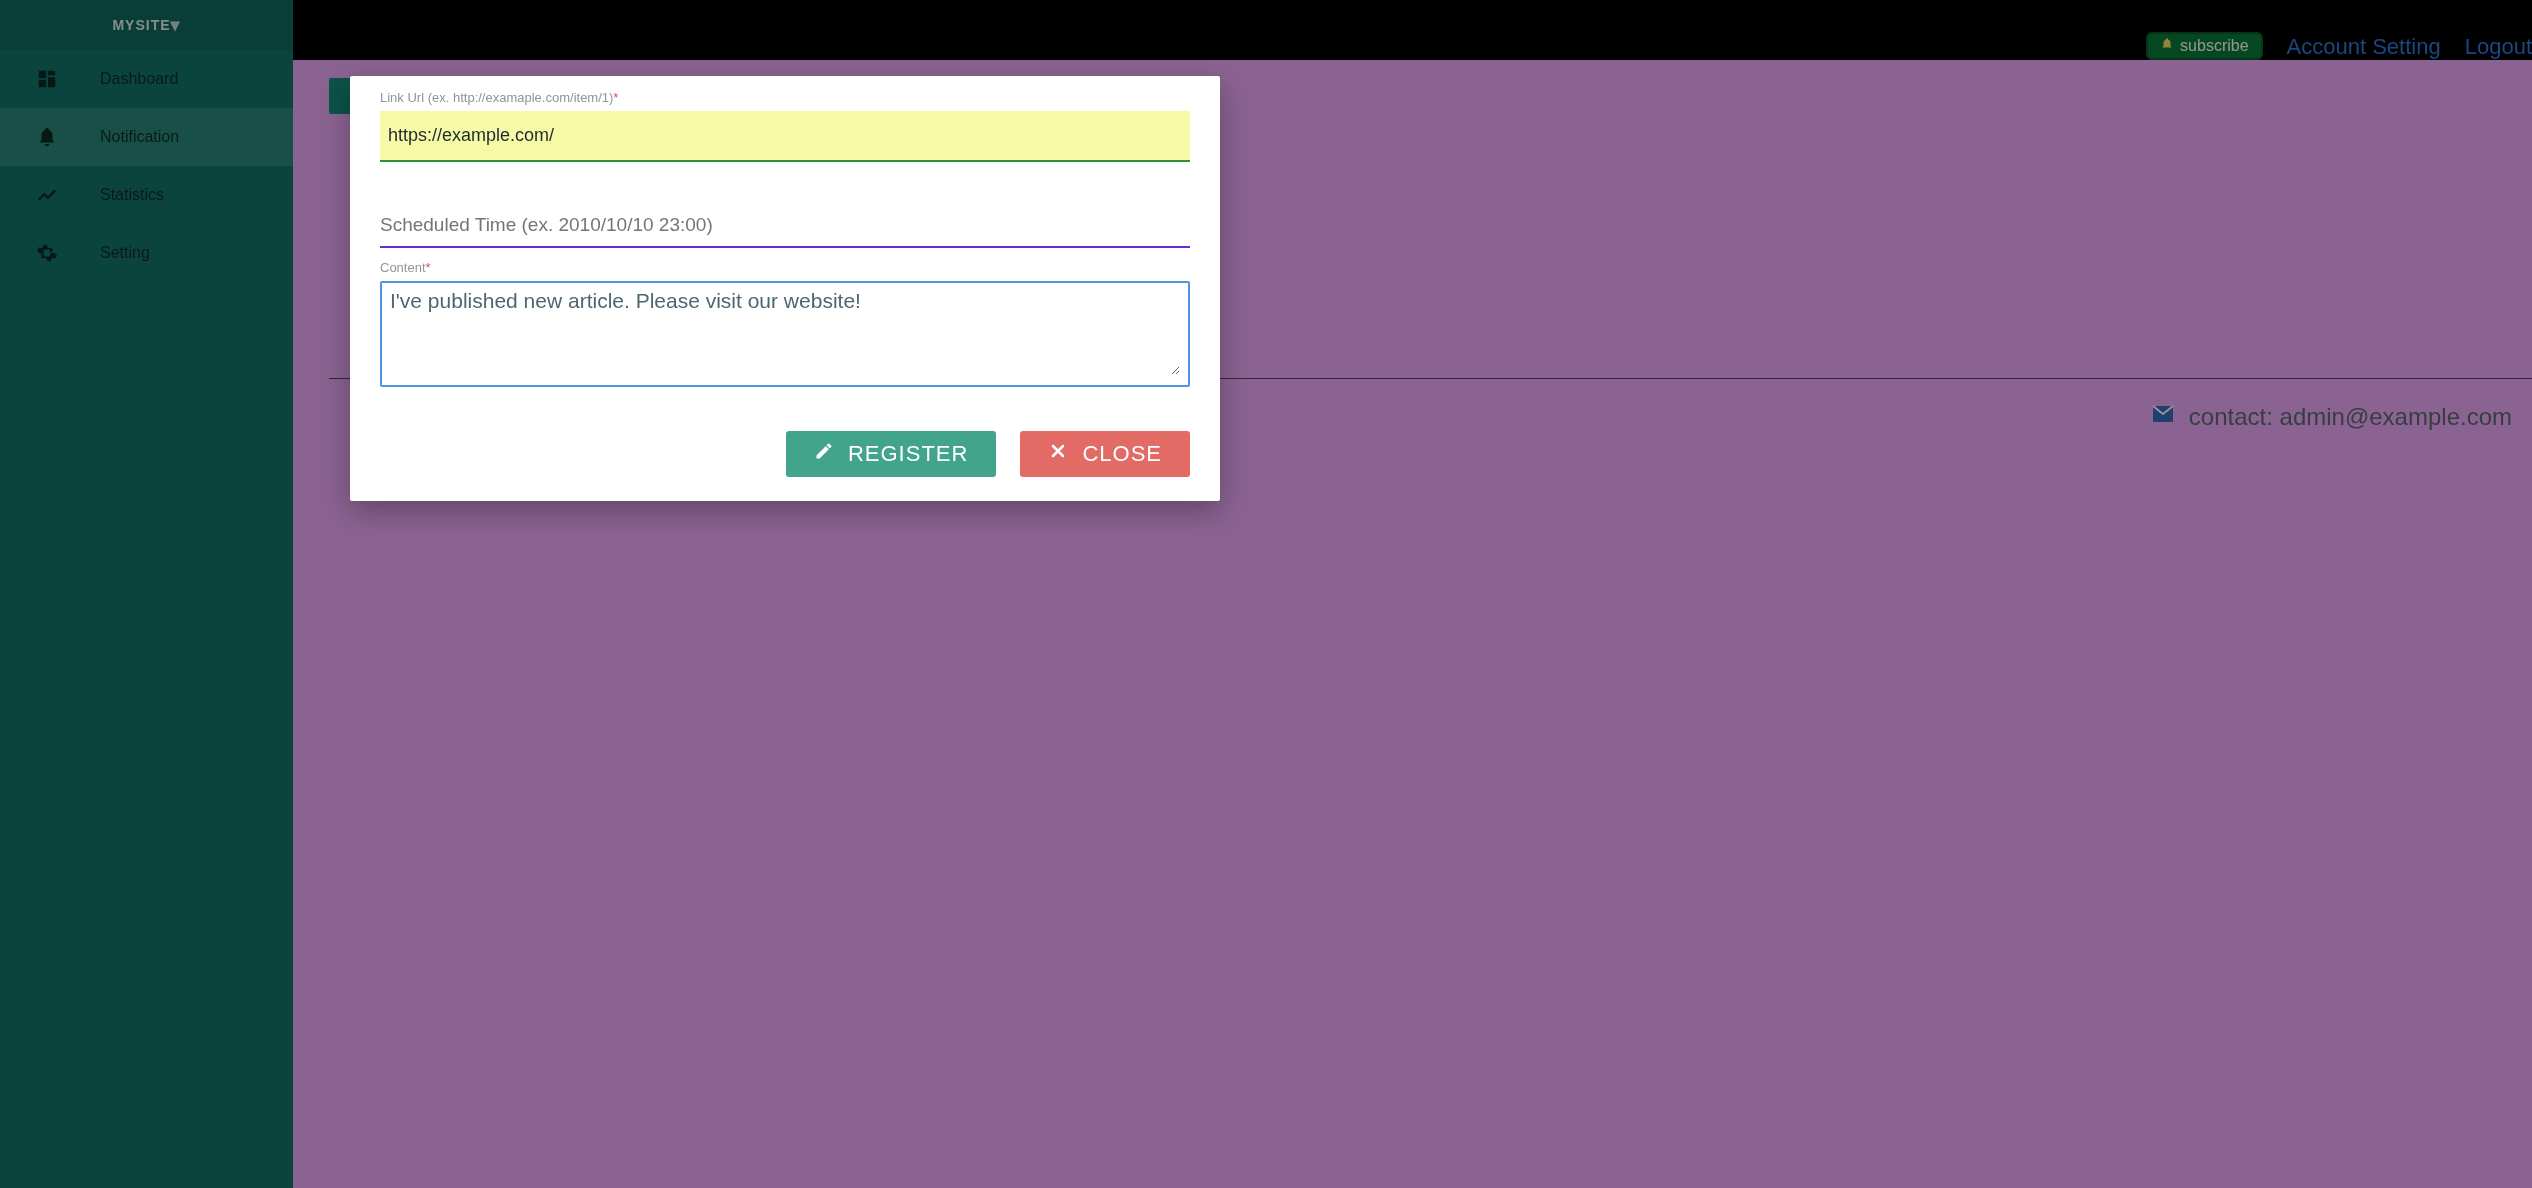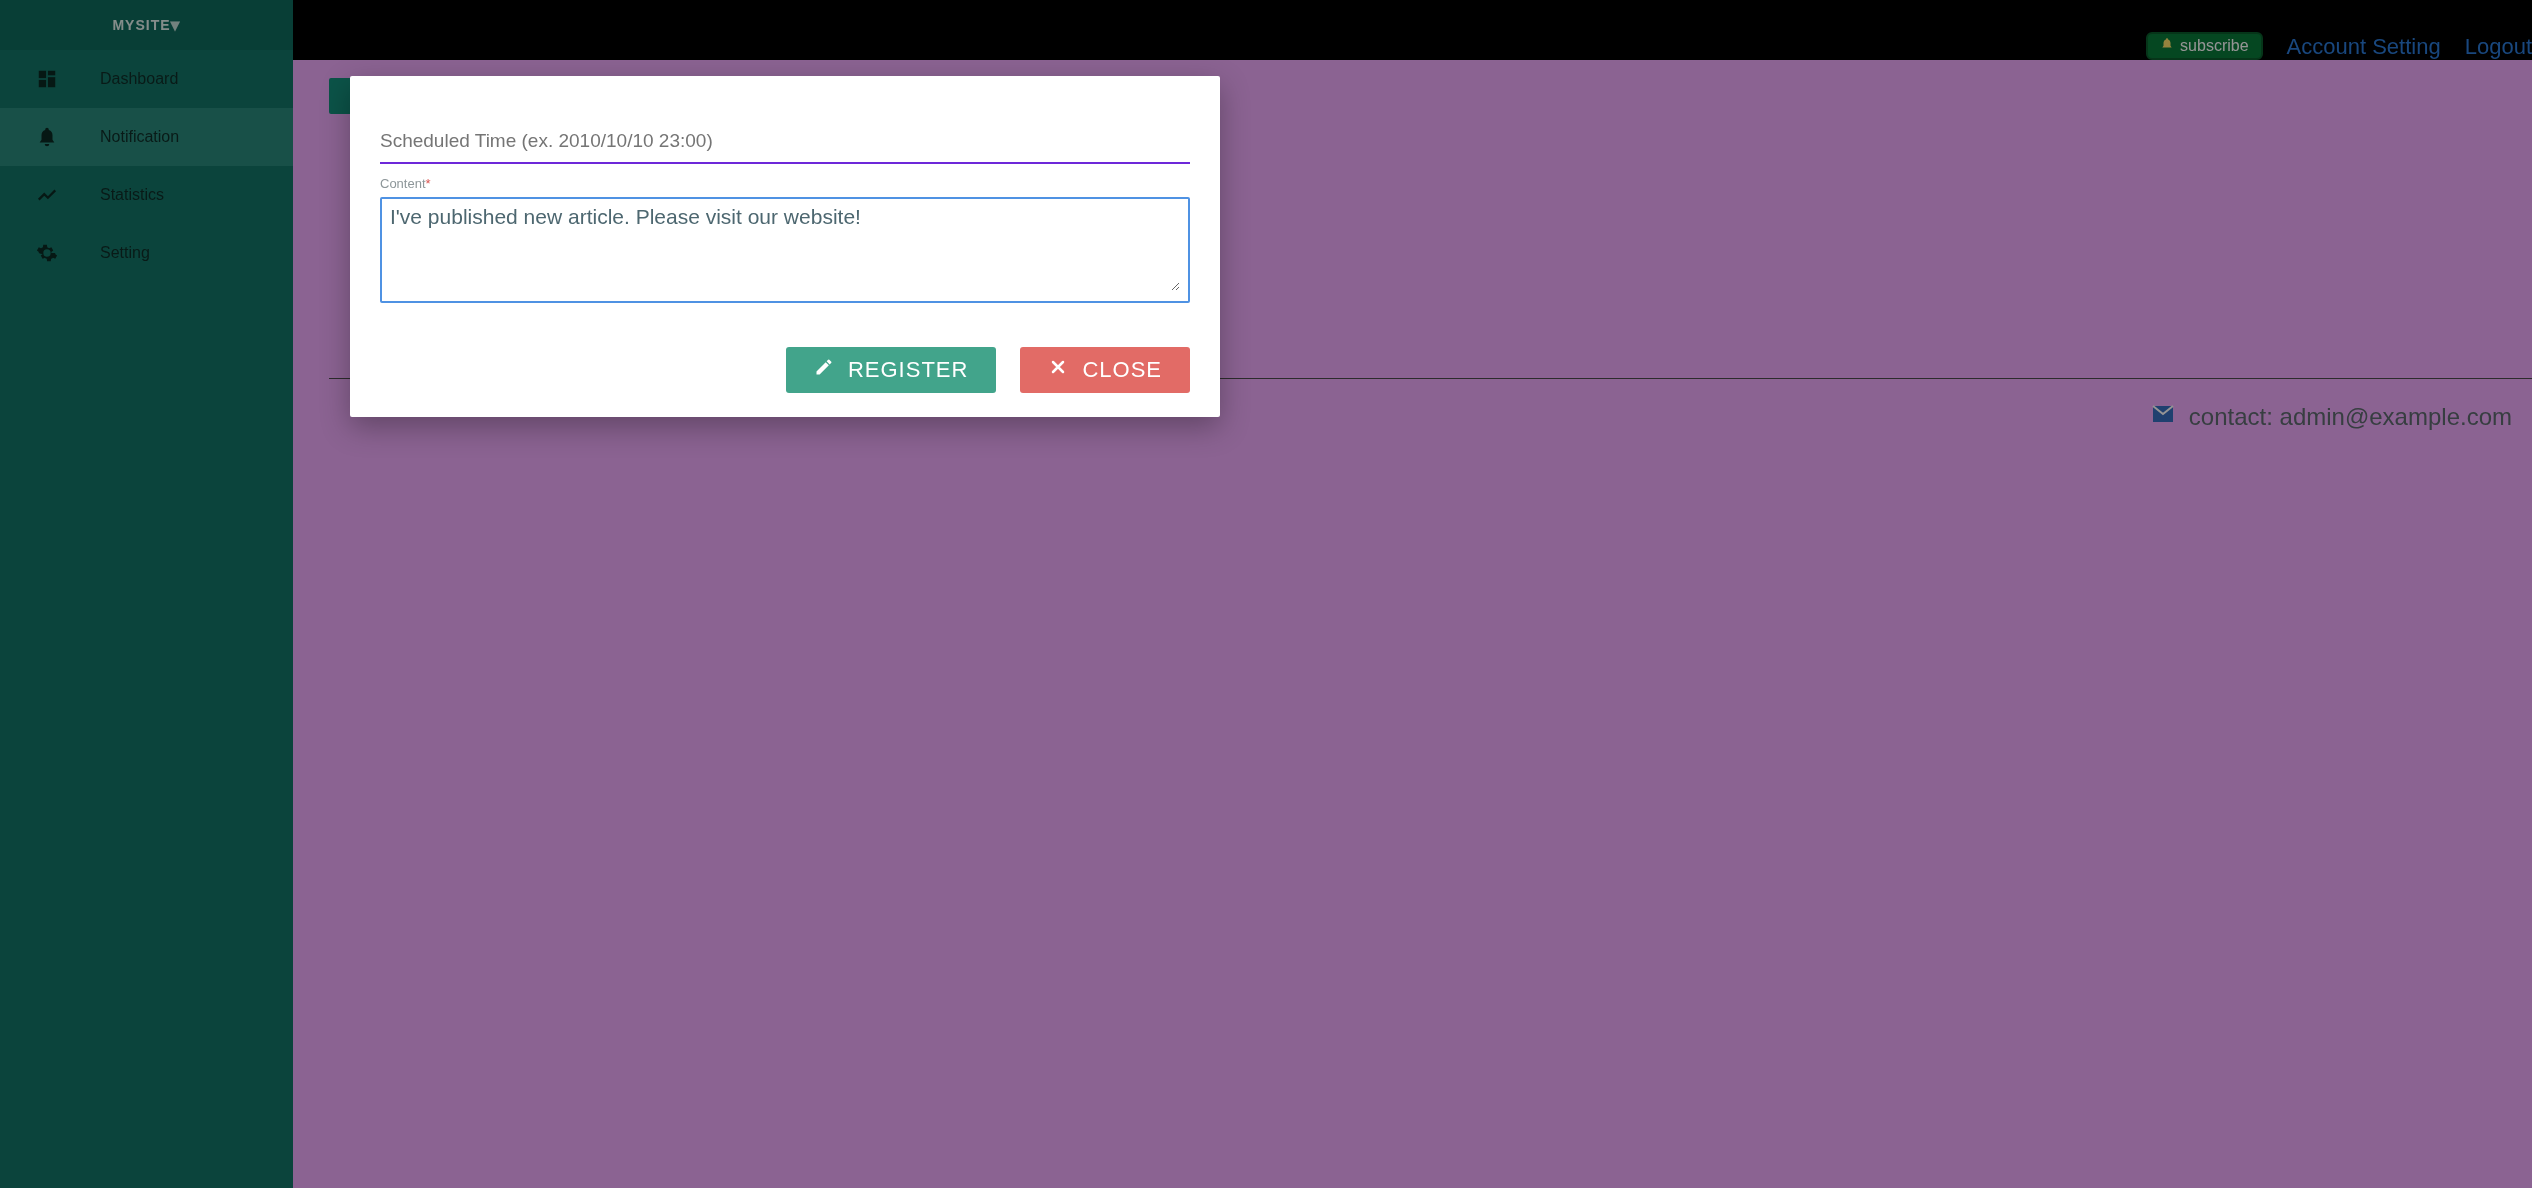--- a/index.html
+++ b/index.html
@@ -200,6 +200,12 @@
 <div class="modal">
 
 
+  <div class="form-group">
+    <label class="fg-small-label">
+      <span>Link Url (ex. http://examaple.com/item/1)</span><span class="req-star">*</span>
+    </label>
+    <input class="mat-input url" type="text" value="https://example.com/" style="">
+  </div>
 
   <div class="spacer30"></div>
 

